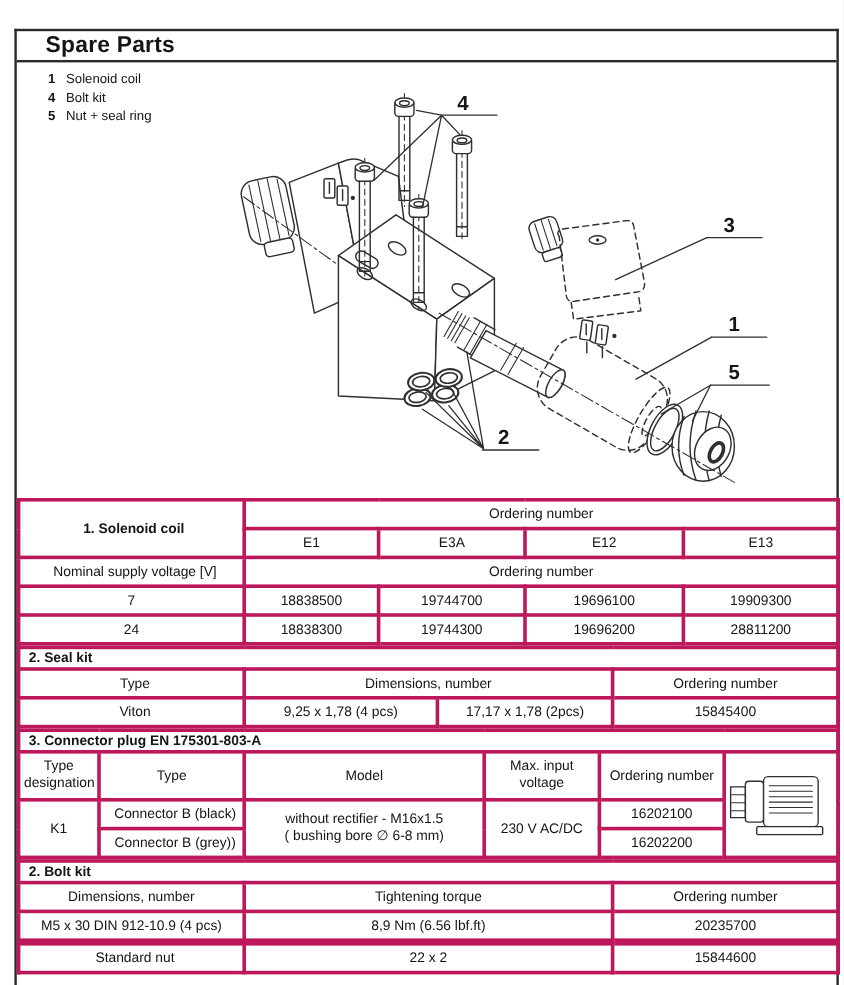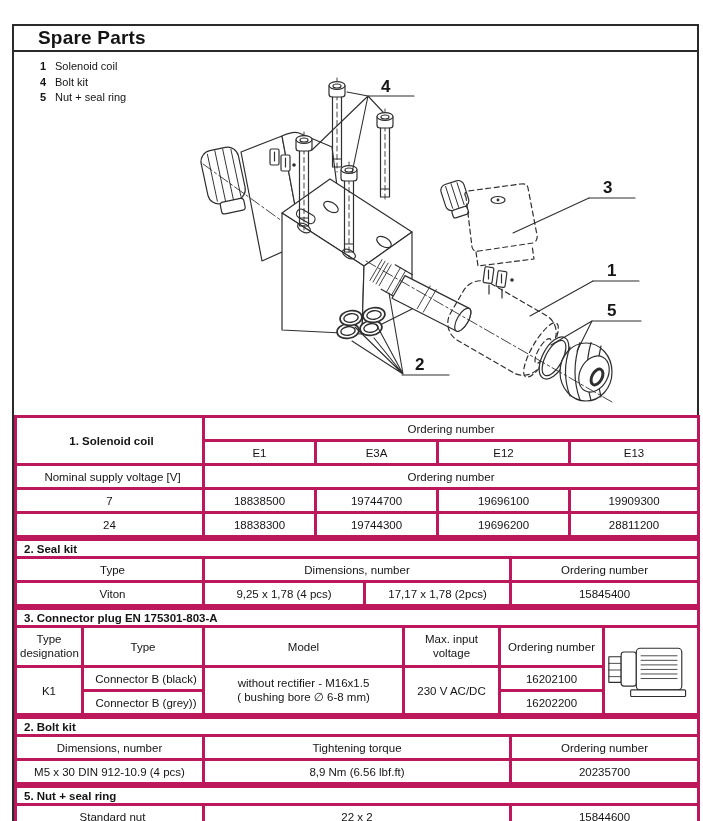--- a/index.html
+++ b/index.html
@@ -348,9 +348,6 @@
           <col style="width:188px">
         </colgroup>
       <tbody>
-          <tr>
-            <td class="sec" colspan="3">5. Nut + seal ring</td>
-          </tr>
       <tr>
         <td class="lft">Standard nut</td>
         <td>22 x 2</td>

